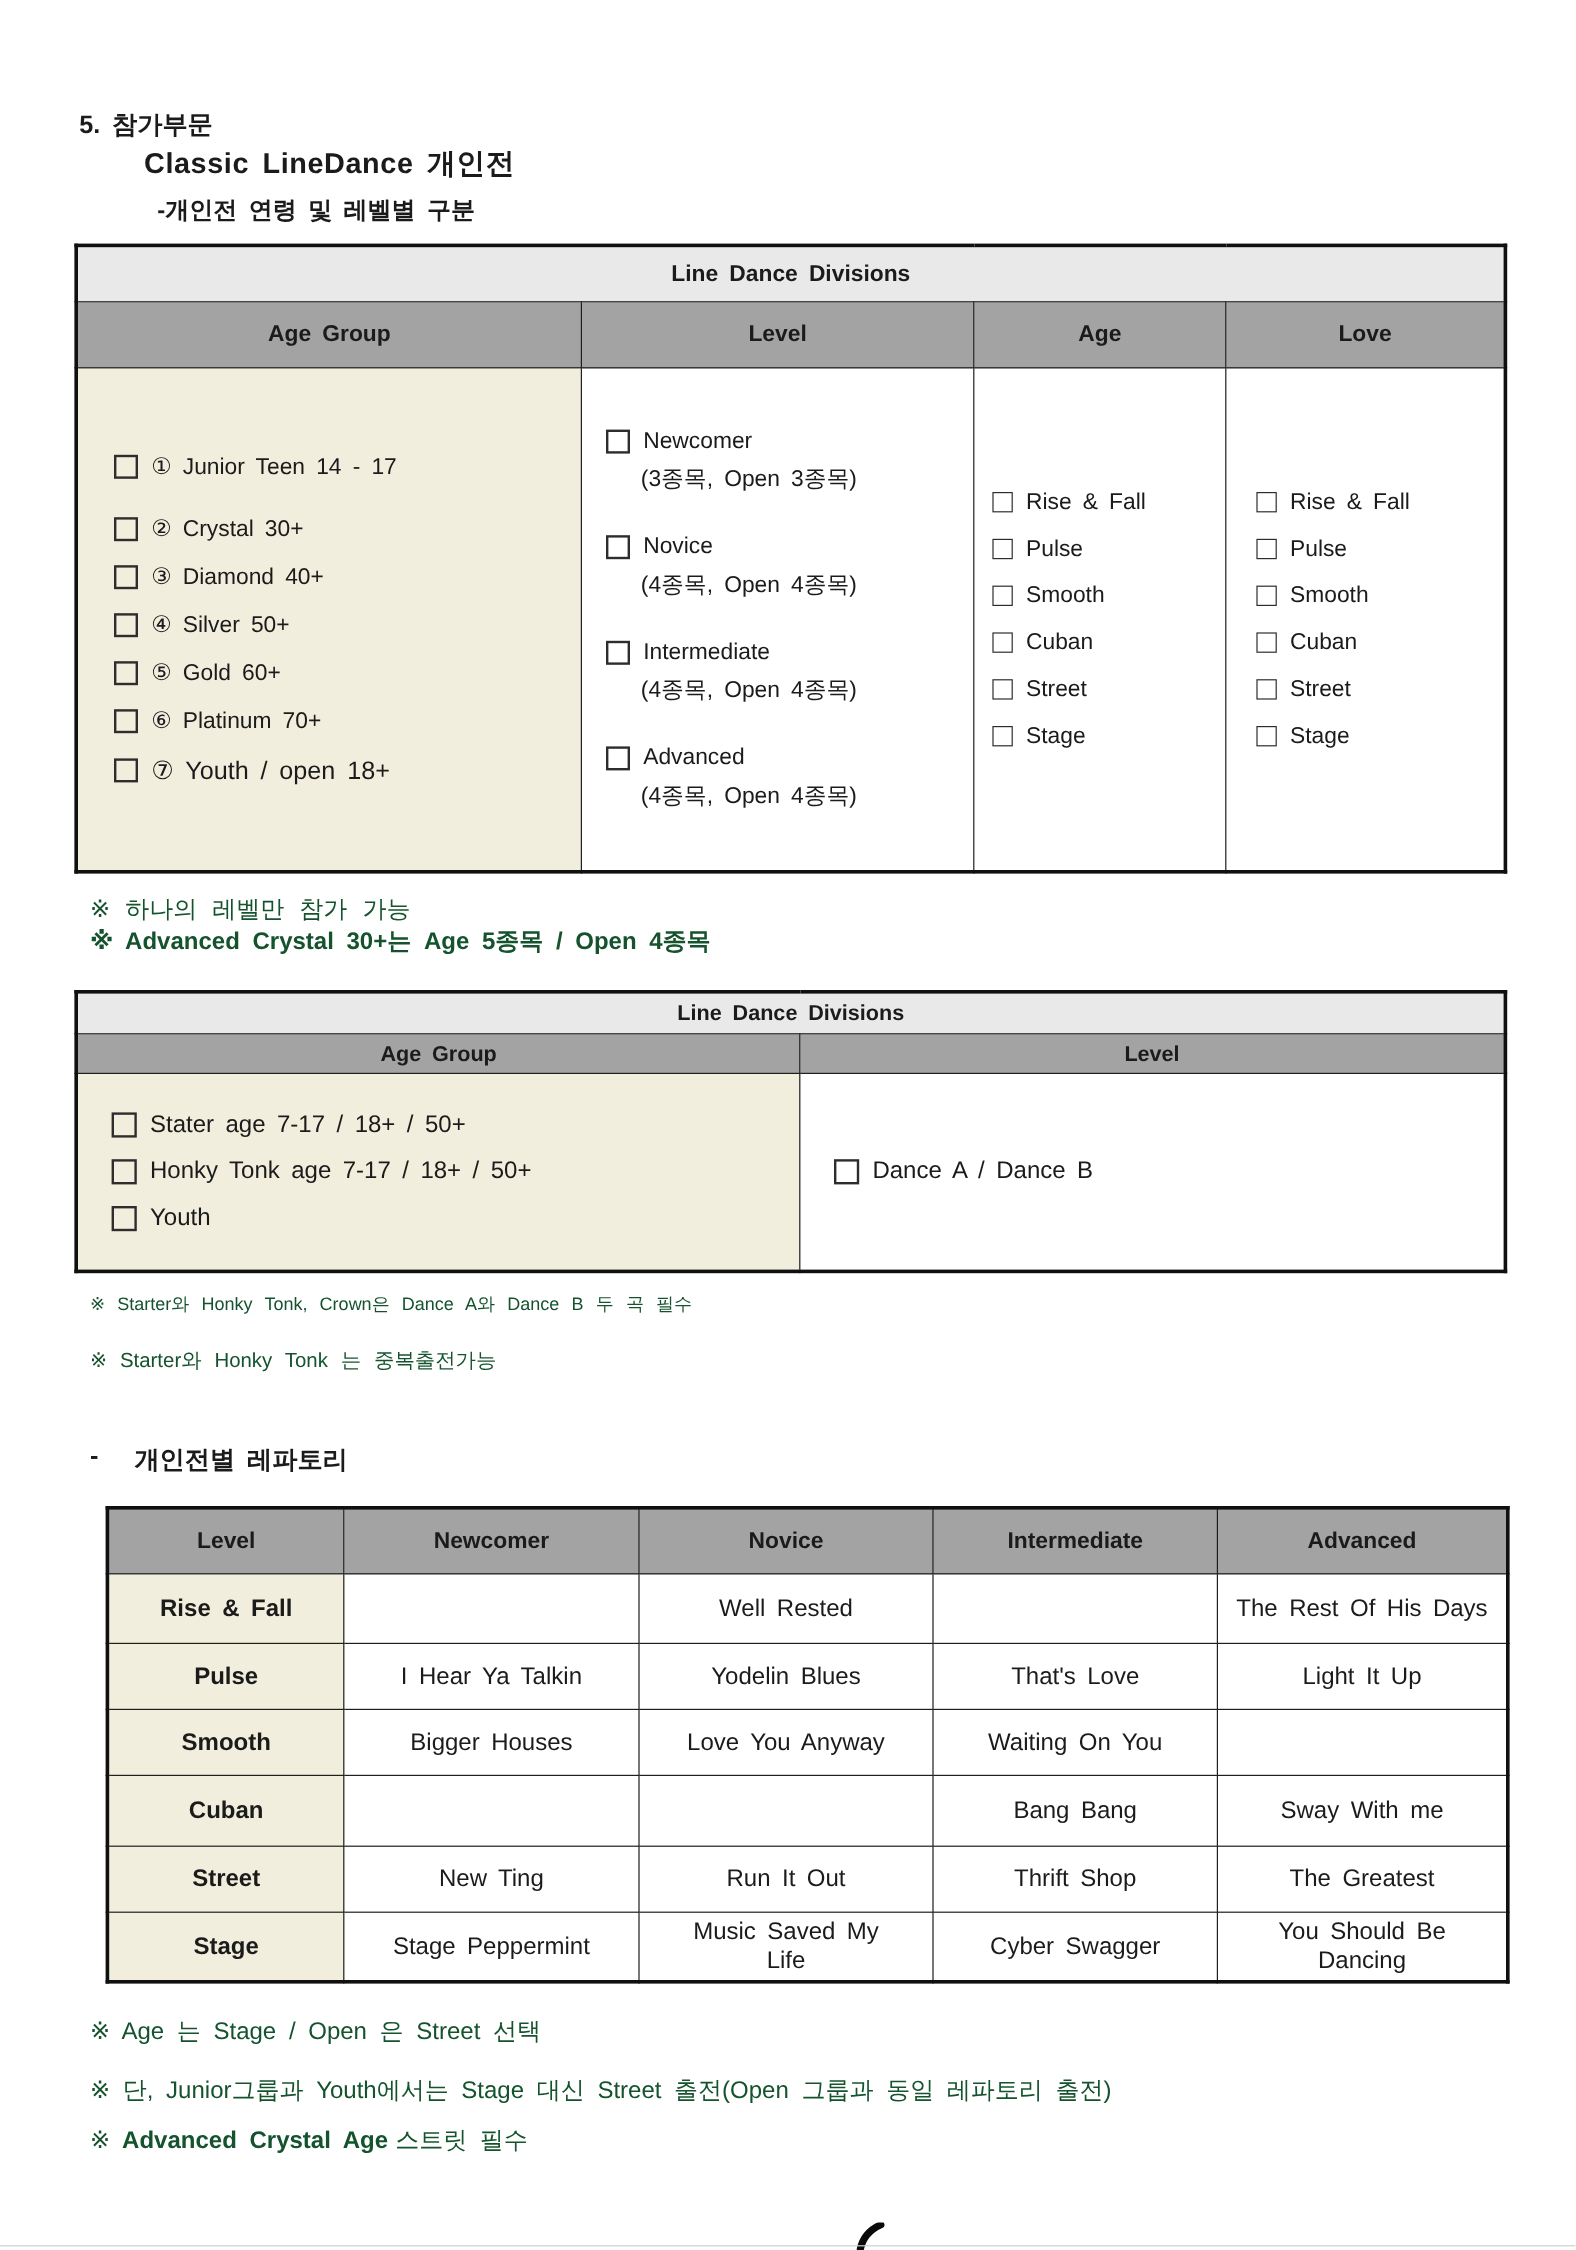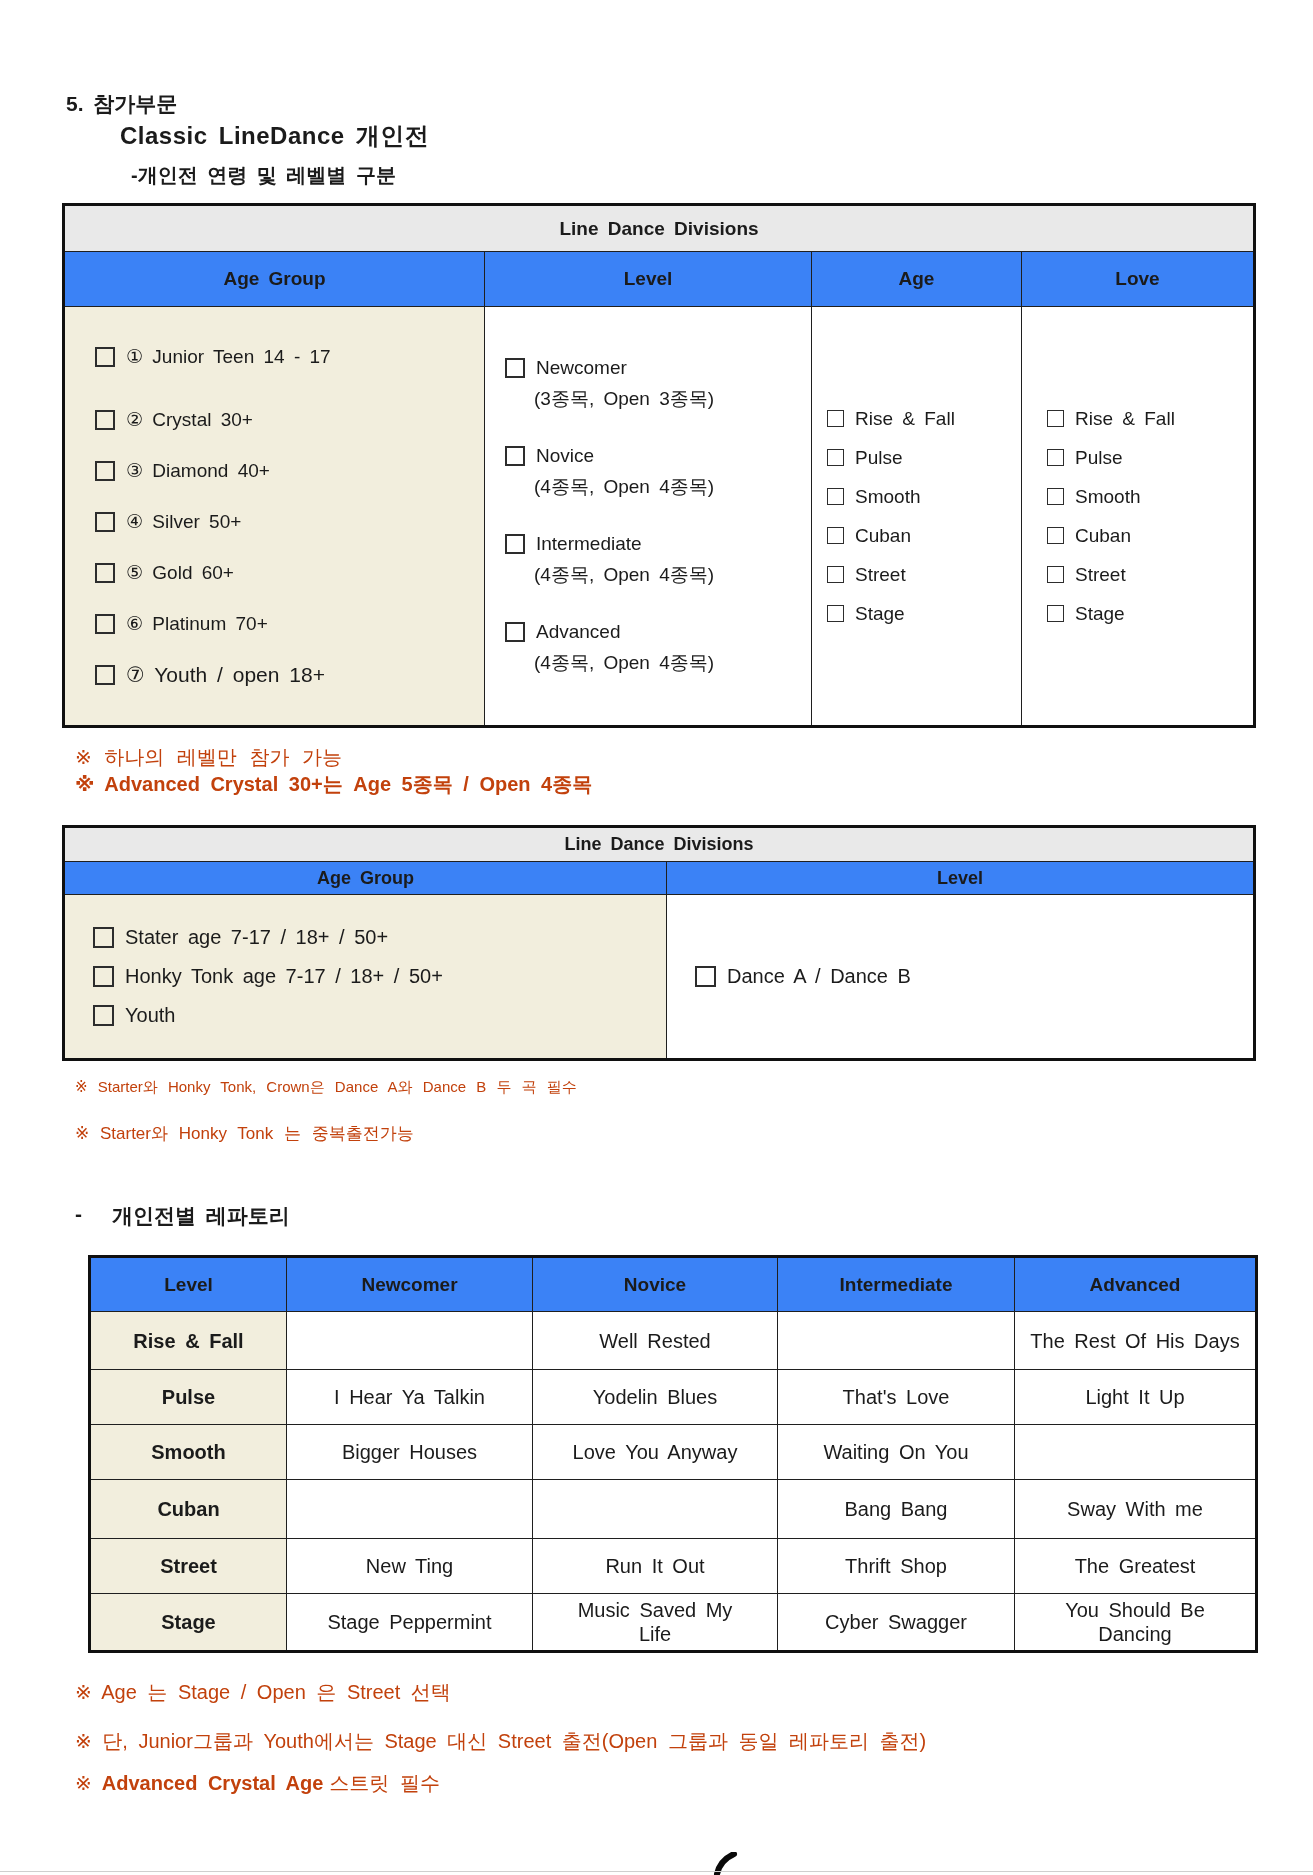--- a/index.html
+++ b/index.html
@@ -21,7 +21,7 @@
   table.doc td{border:1.5px solid #1f1f1f;padding:0;}
   table.doc{border:3px solid #101010;}
   .cell-title{background:#e9e9e9;text-align:center;font-weight:bold;margin-top:41px;}
-  .cell-head{background:#3b82f6;text-align:center;font-weight:bold;}
+  .cell-head{background:#a3a3a3;text-align:center;font-weight:bold;}
   .cream{background:#f2eedd;}
 
   

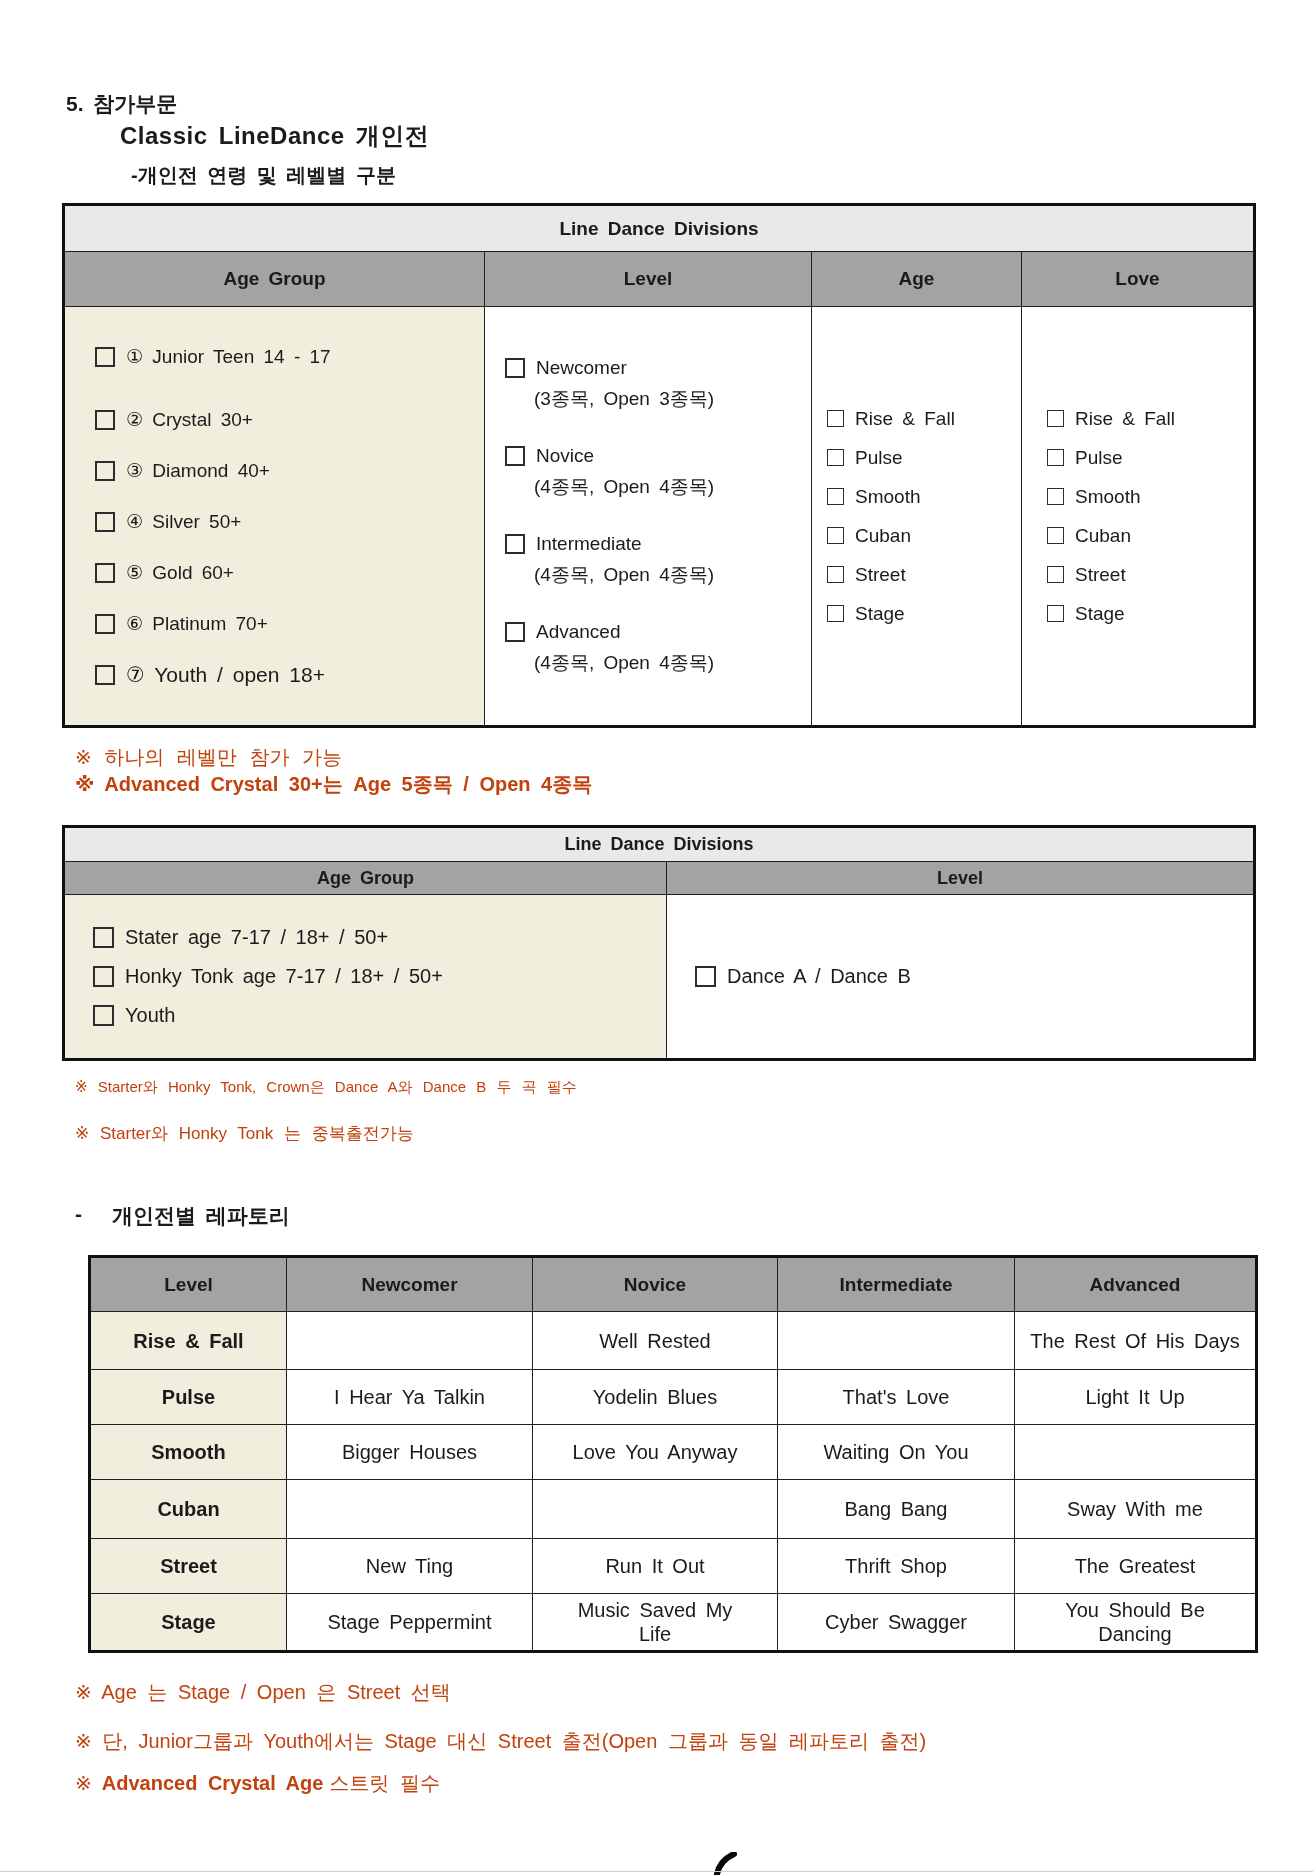--- a/index.html
+++ b/index.html
@@ -34,7 +34,7 @@
   .t1 .cell-head{font-size:19px;height:54px;}
   .t1 td.body{vertical-align:top;height:418px;}
   .vcol{display:flex;flex-direction:column;justify-content:center;height:418px;}
-  .agecol{gap:28px;padding-left:30px;}
+  .agecol{gap:17px;padding-left:30px;}
   .item{display:flex;align-items:center;font-size:19px;}
   .item.first{margin-bottom:12px;}
   .item.big{font-size:21px;}

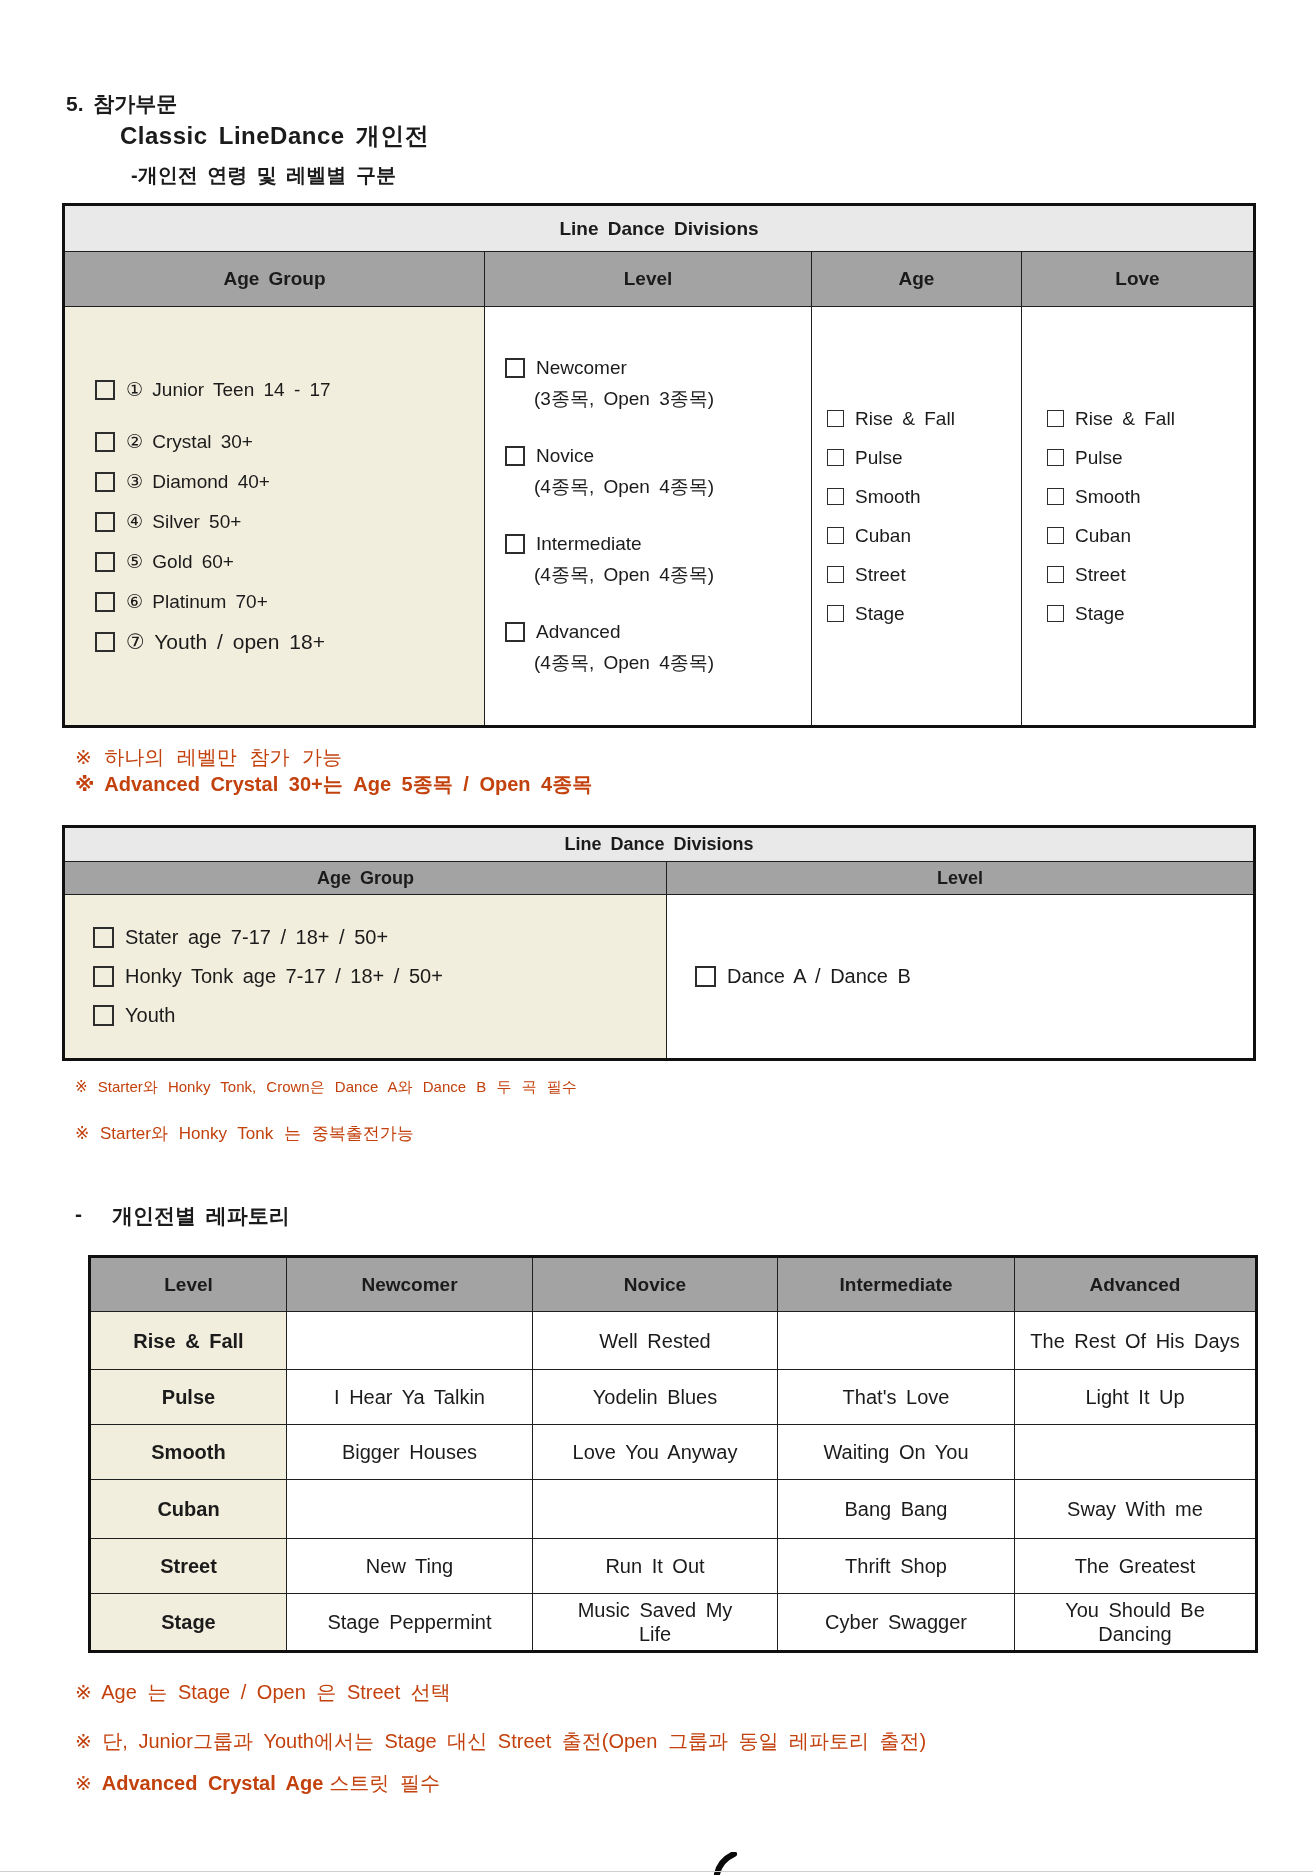--- a/index.html
+++ b/index.html
@@ -9,7 +9,7 @@
     overflow:hidden;word-spacing:4px;
   }
   .abs{position:absolute;}
-  .red{color:#c2410c;}
+  .red{color:#14532d;}
 
   
   .h-sec{left:66px;top:90px;font-size:21px;font-weight:bold;}

